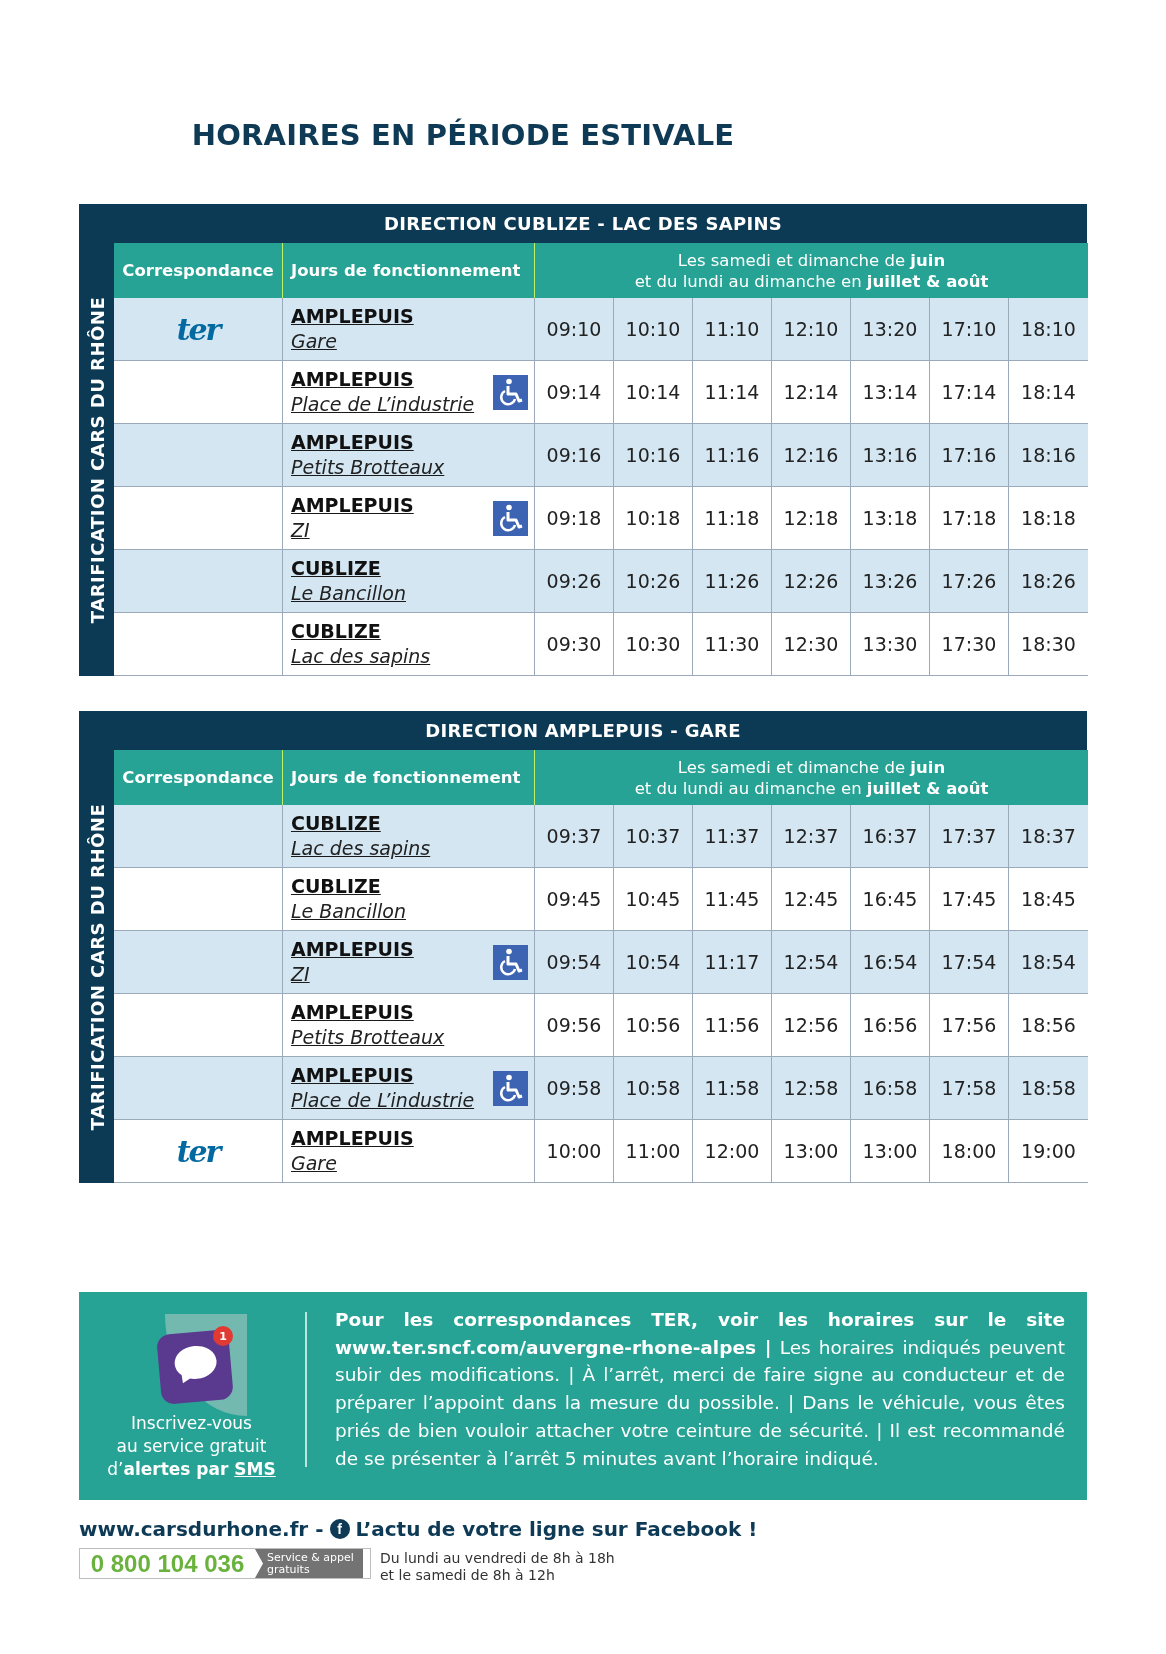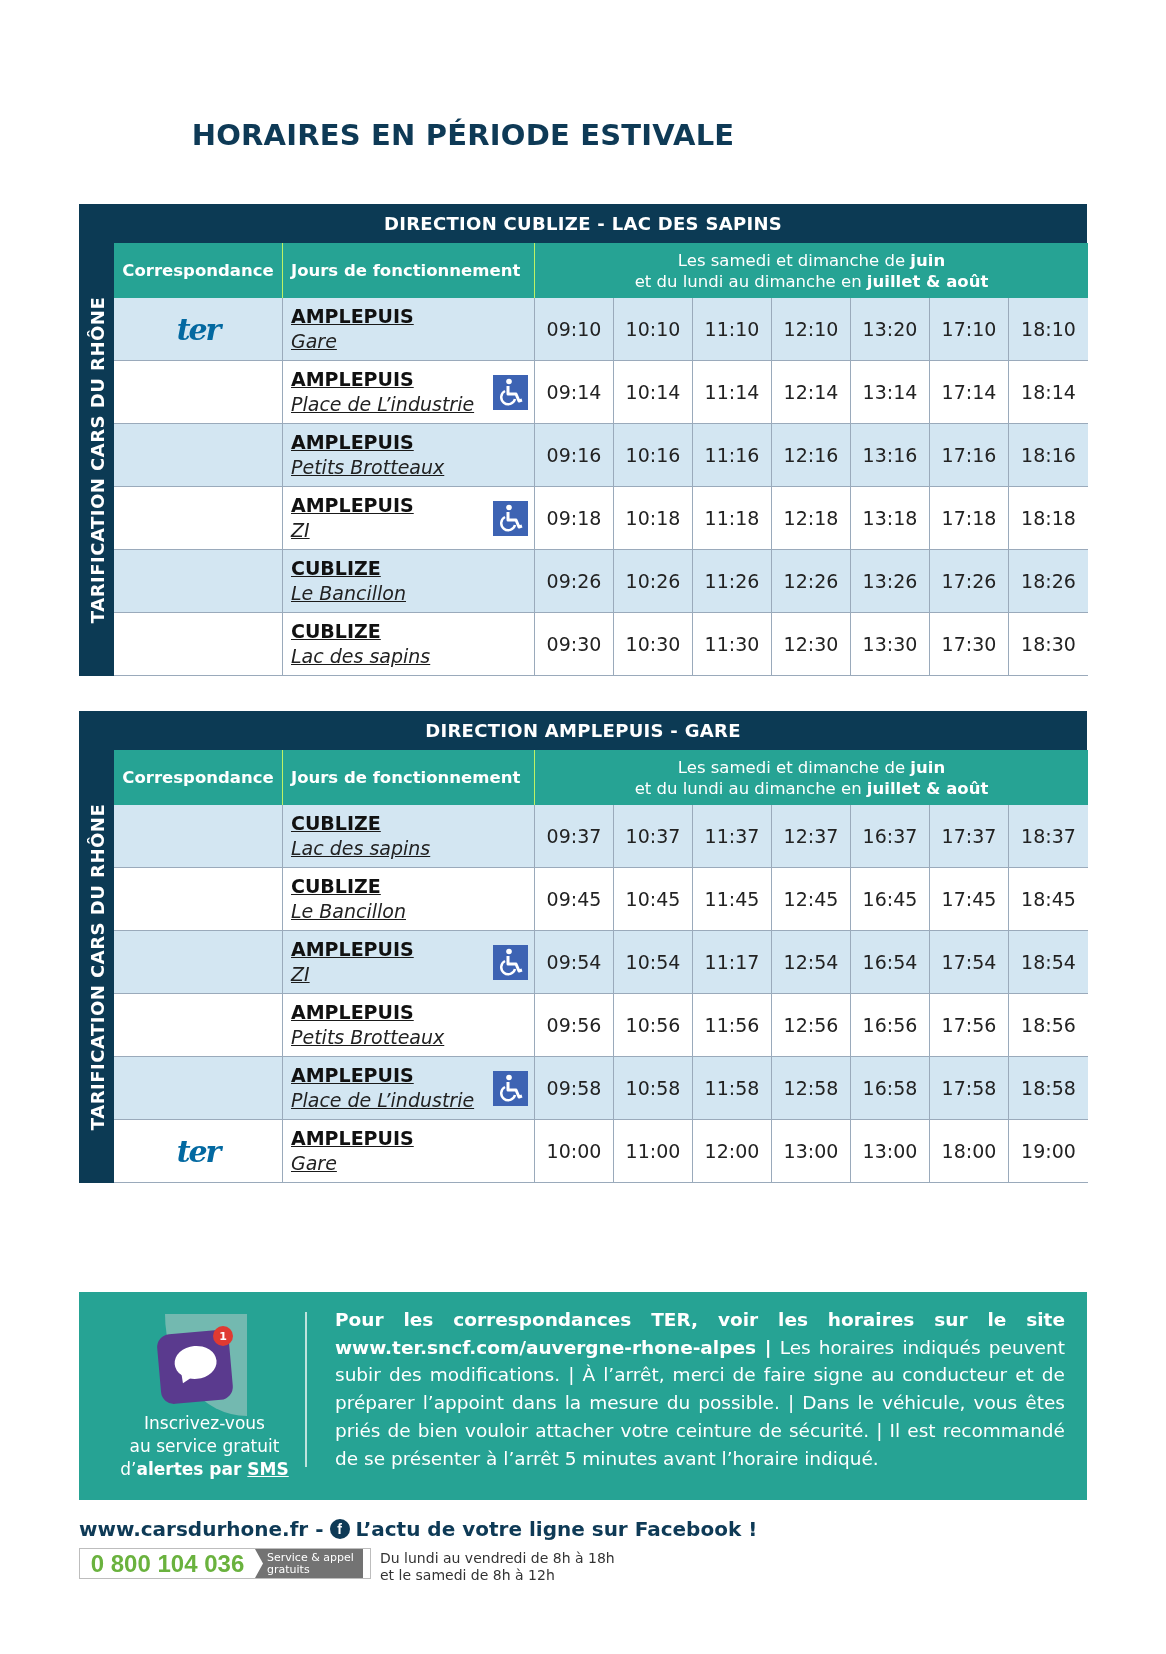--- a/index.html
+++ b/index.html
@@ -38,7 +38,7 @@
   .sms-bubble { position: absolute; left: 16px; top: 14px; width: 42px; height: 33px; background: #fff; border-radius: 50%; }
   .sms-tail { position: absolute; left: 20px; top: 42px; width: 0; height: 0; border-left: 4px solid transparent; border-right: 8px solid transparent; border-top: 9px solid #fff; transform: rotate(20deg); }
   .sms-badge { position: absolute; left: 134px; top: 34px; width: 20px; height: 20px; background: #e03a32; border-radius: 50%; color: #fff; font-size: 11px; display: flex; align-items: center; justify-content: center; font-weight: bold; }
-  .sms-text { position: absolute; left: 13px; top: 120px; width: 225px; text-align: center; font-size: 17px; line-height: 23px; }
+  .sms-text { position: absolute; left: 0; top: 120px; width: 225px; text-align: center; font-size: 17px; line-height: 23px; }
   .sms-text b { font-weight: bold; }
   .sms-text u { font-weight: bold; text-decoration: underline; }
   .divider { position: absolute; left: 226px; top: 20px; width: 2px; height: 155px; background: #bfe3dd; }

